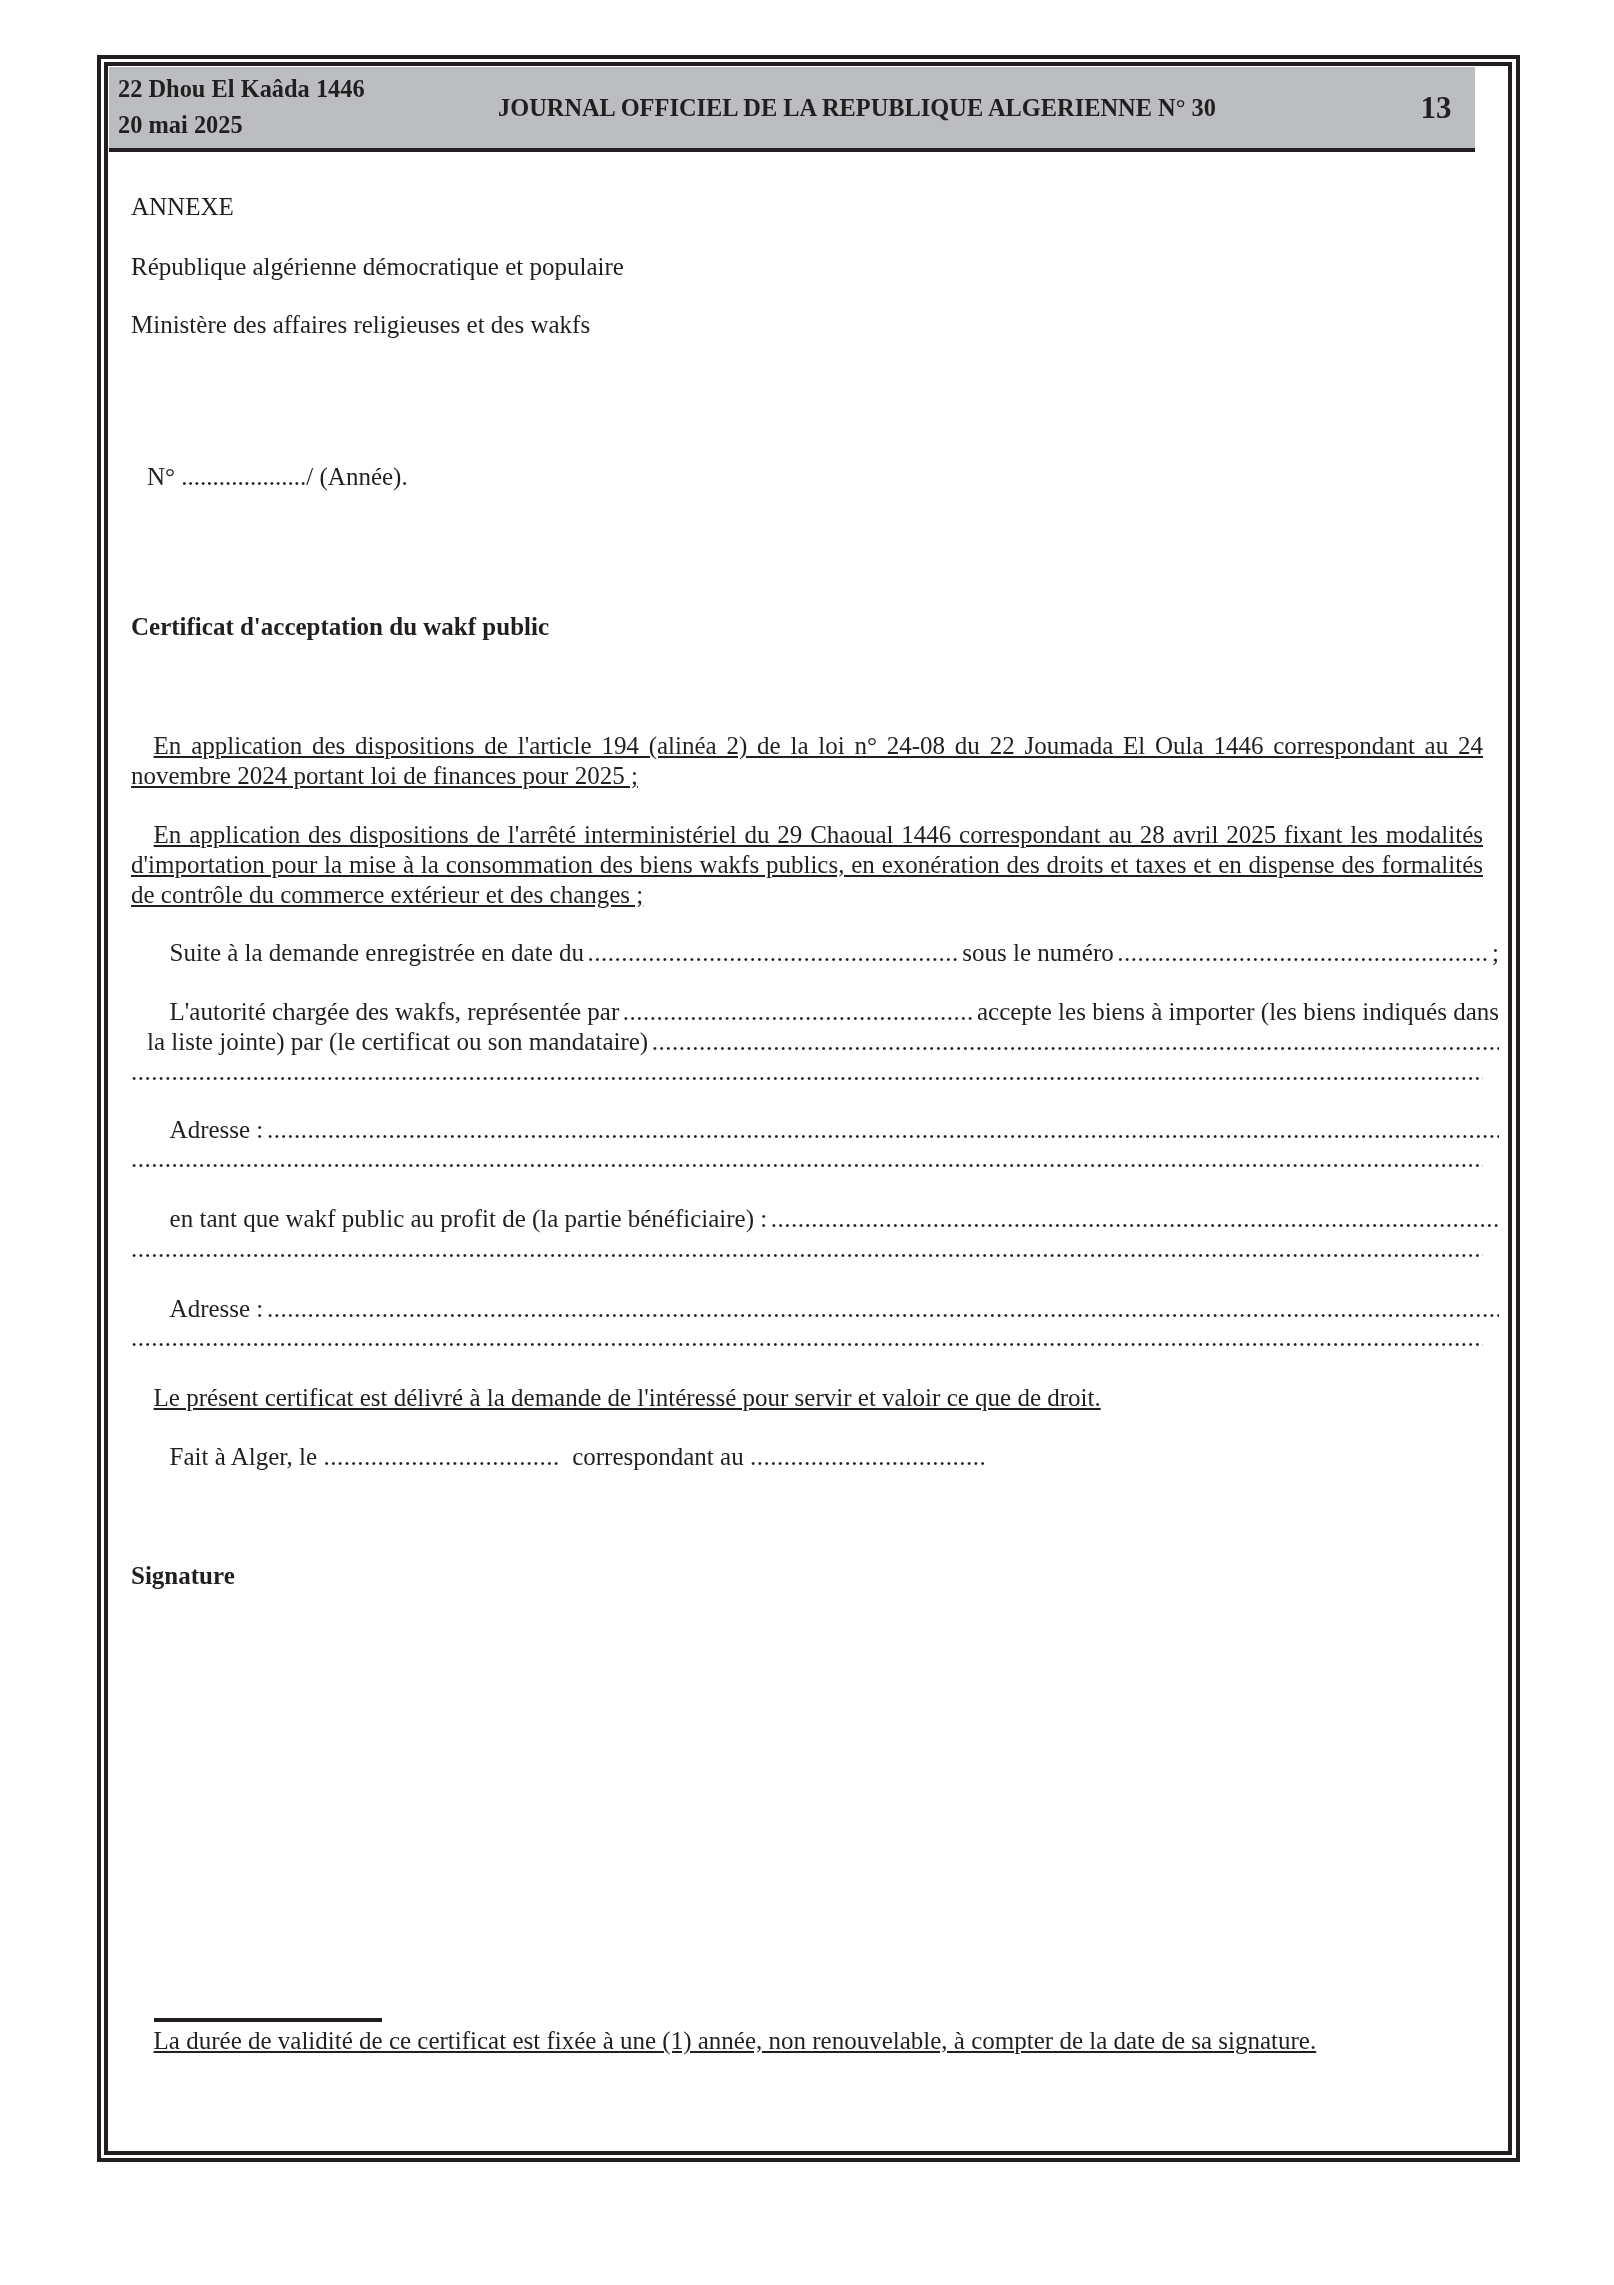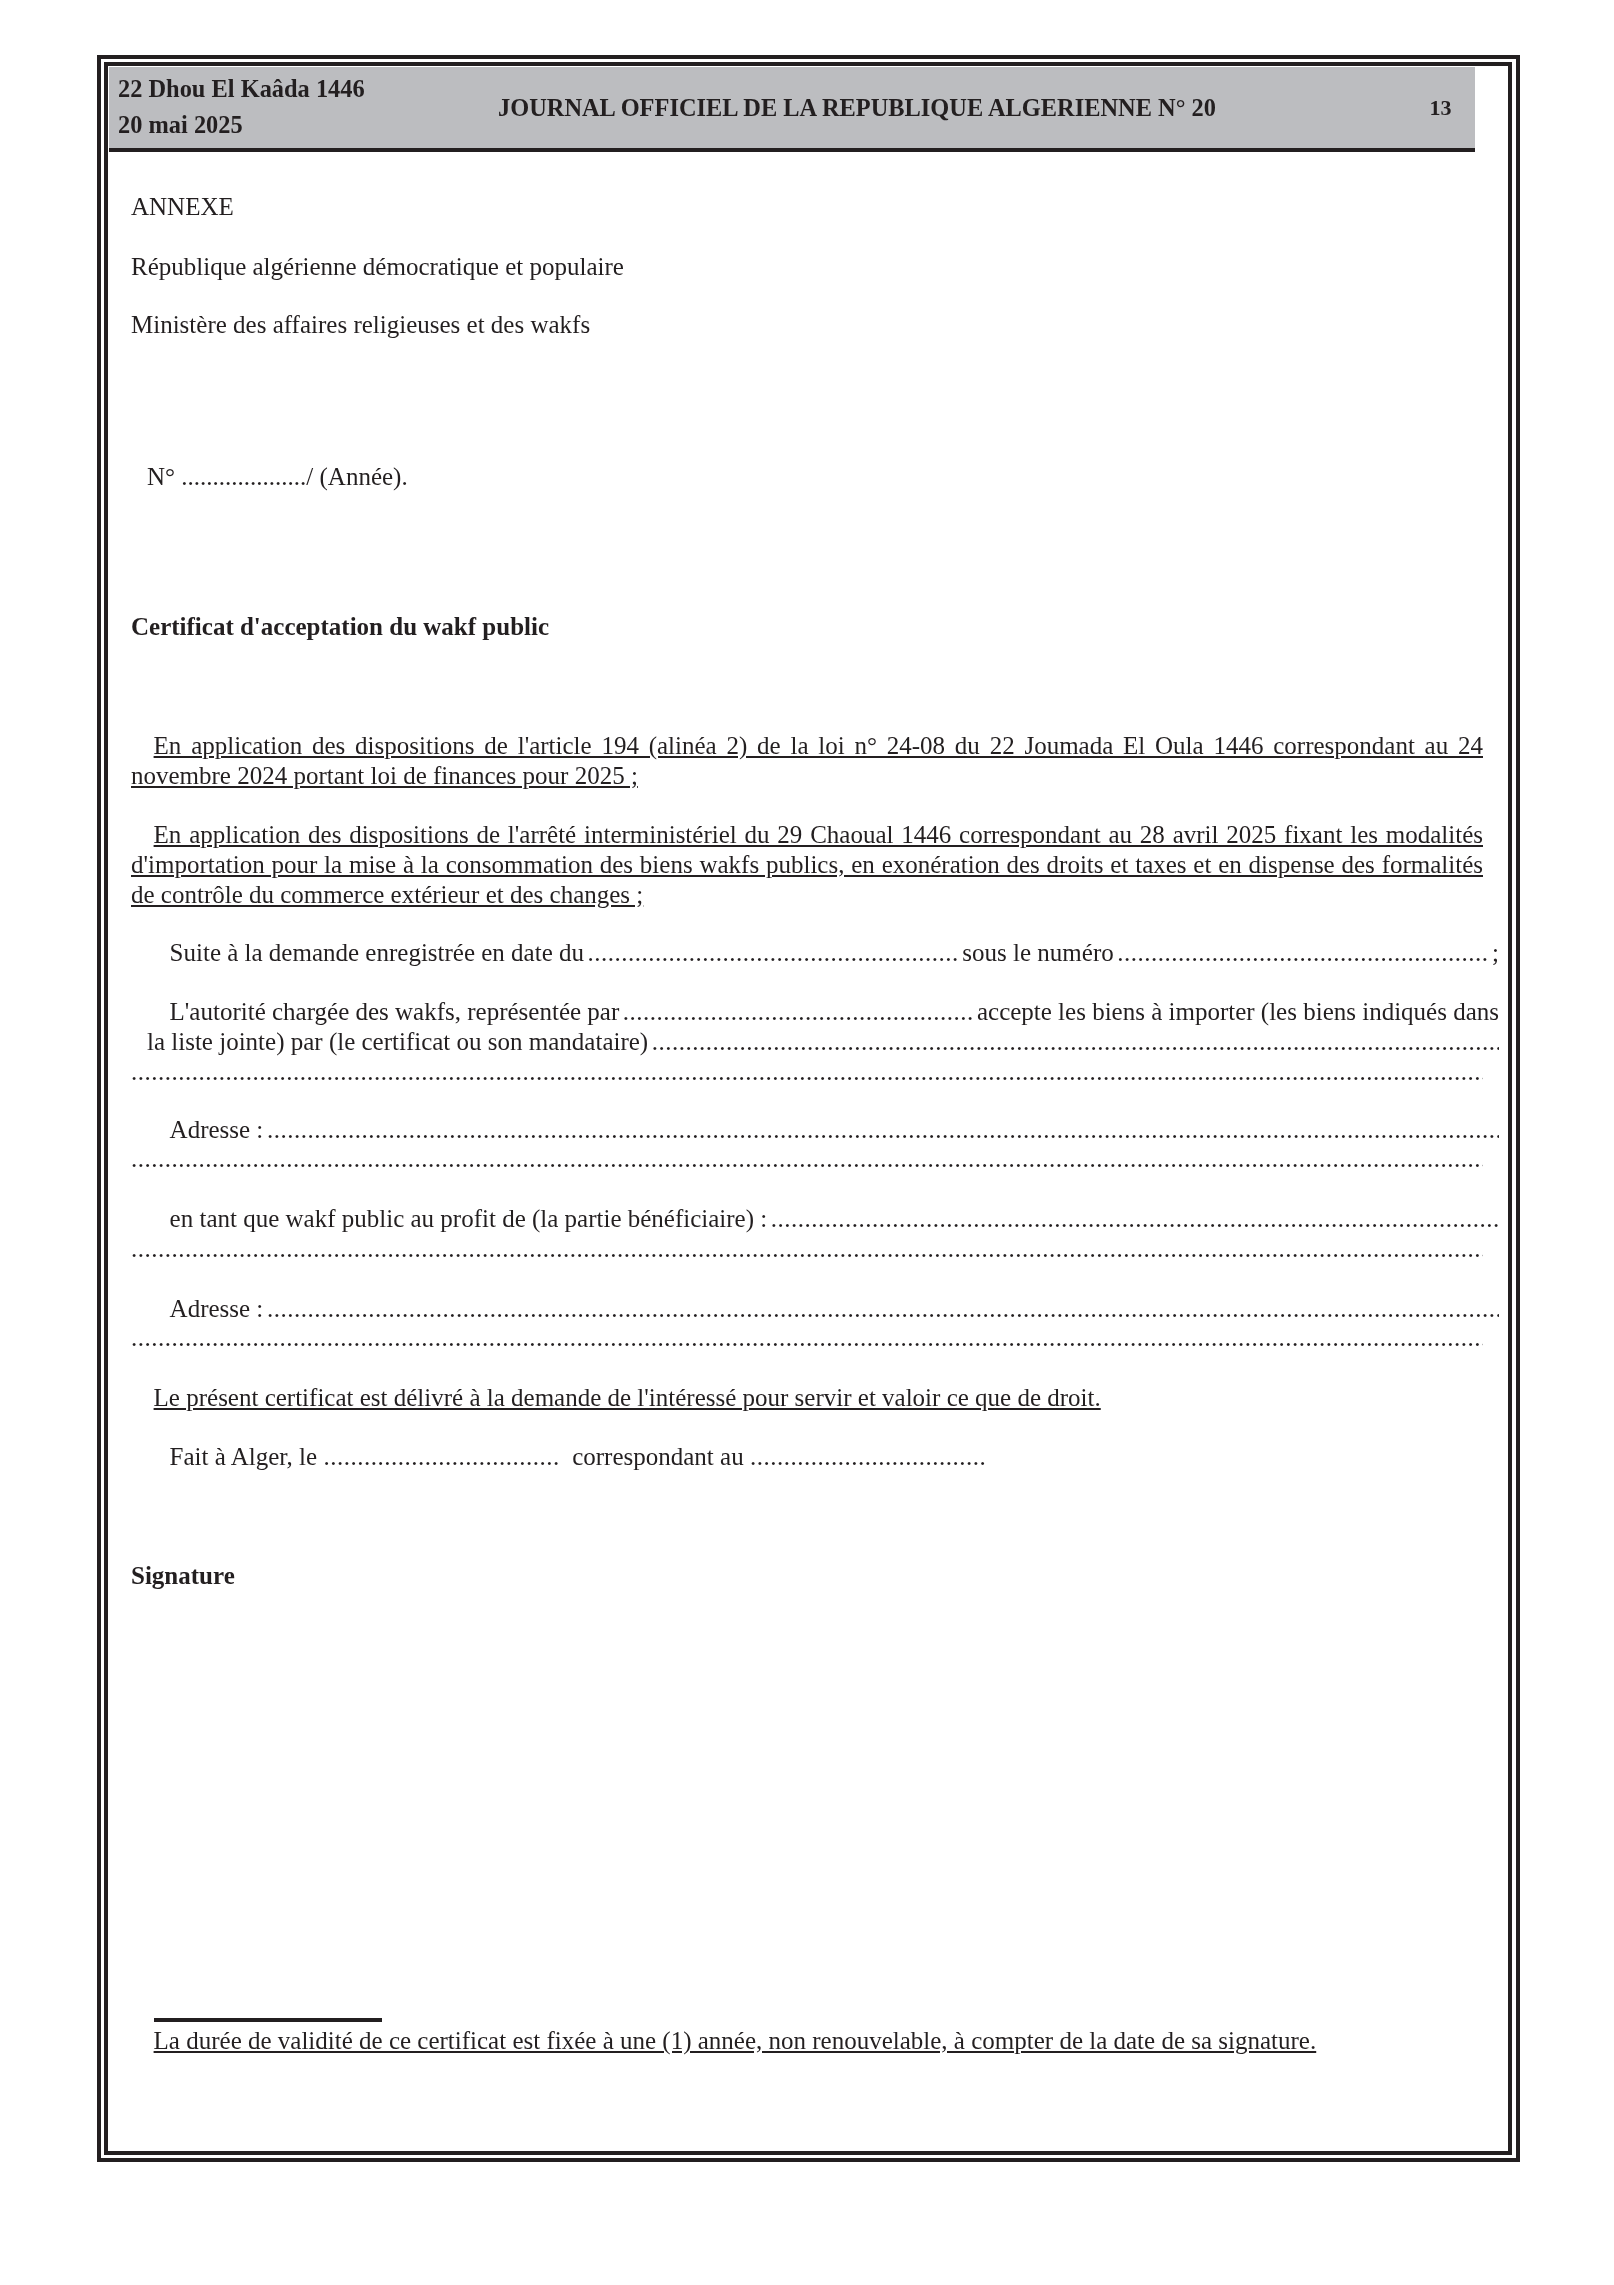--- a/index.html
+++ b/index.html
@@ -135,7 +135,7 @@
     <div>22 Dhou El Kaâda 1446</div>
     <div>20 mai 2025</div>
   </div>
-  <div class="journal-title">JOURNAL OFFICIEL DE LA REPUBLIQUE ALGERIENNE N° 20</div>
+  <div class="journal-title">JOURNAL OFFICIEL DE LA REPUBLIQUE ALGERIENNE N° 30</div>
   <div class="page-number">13</div>
 </div>
 

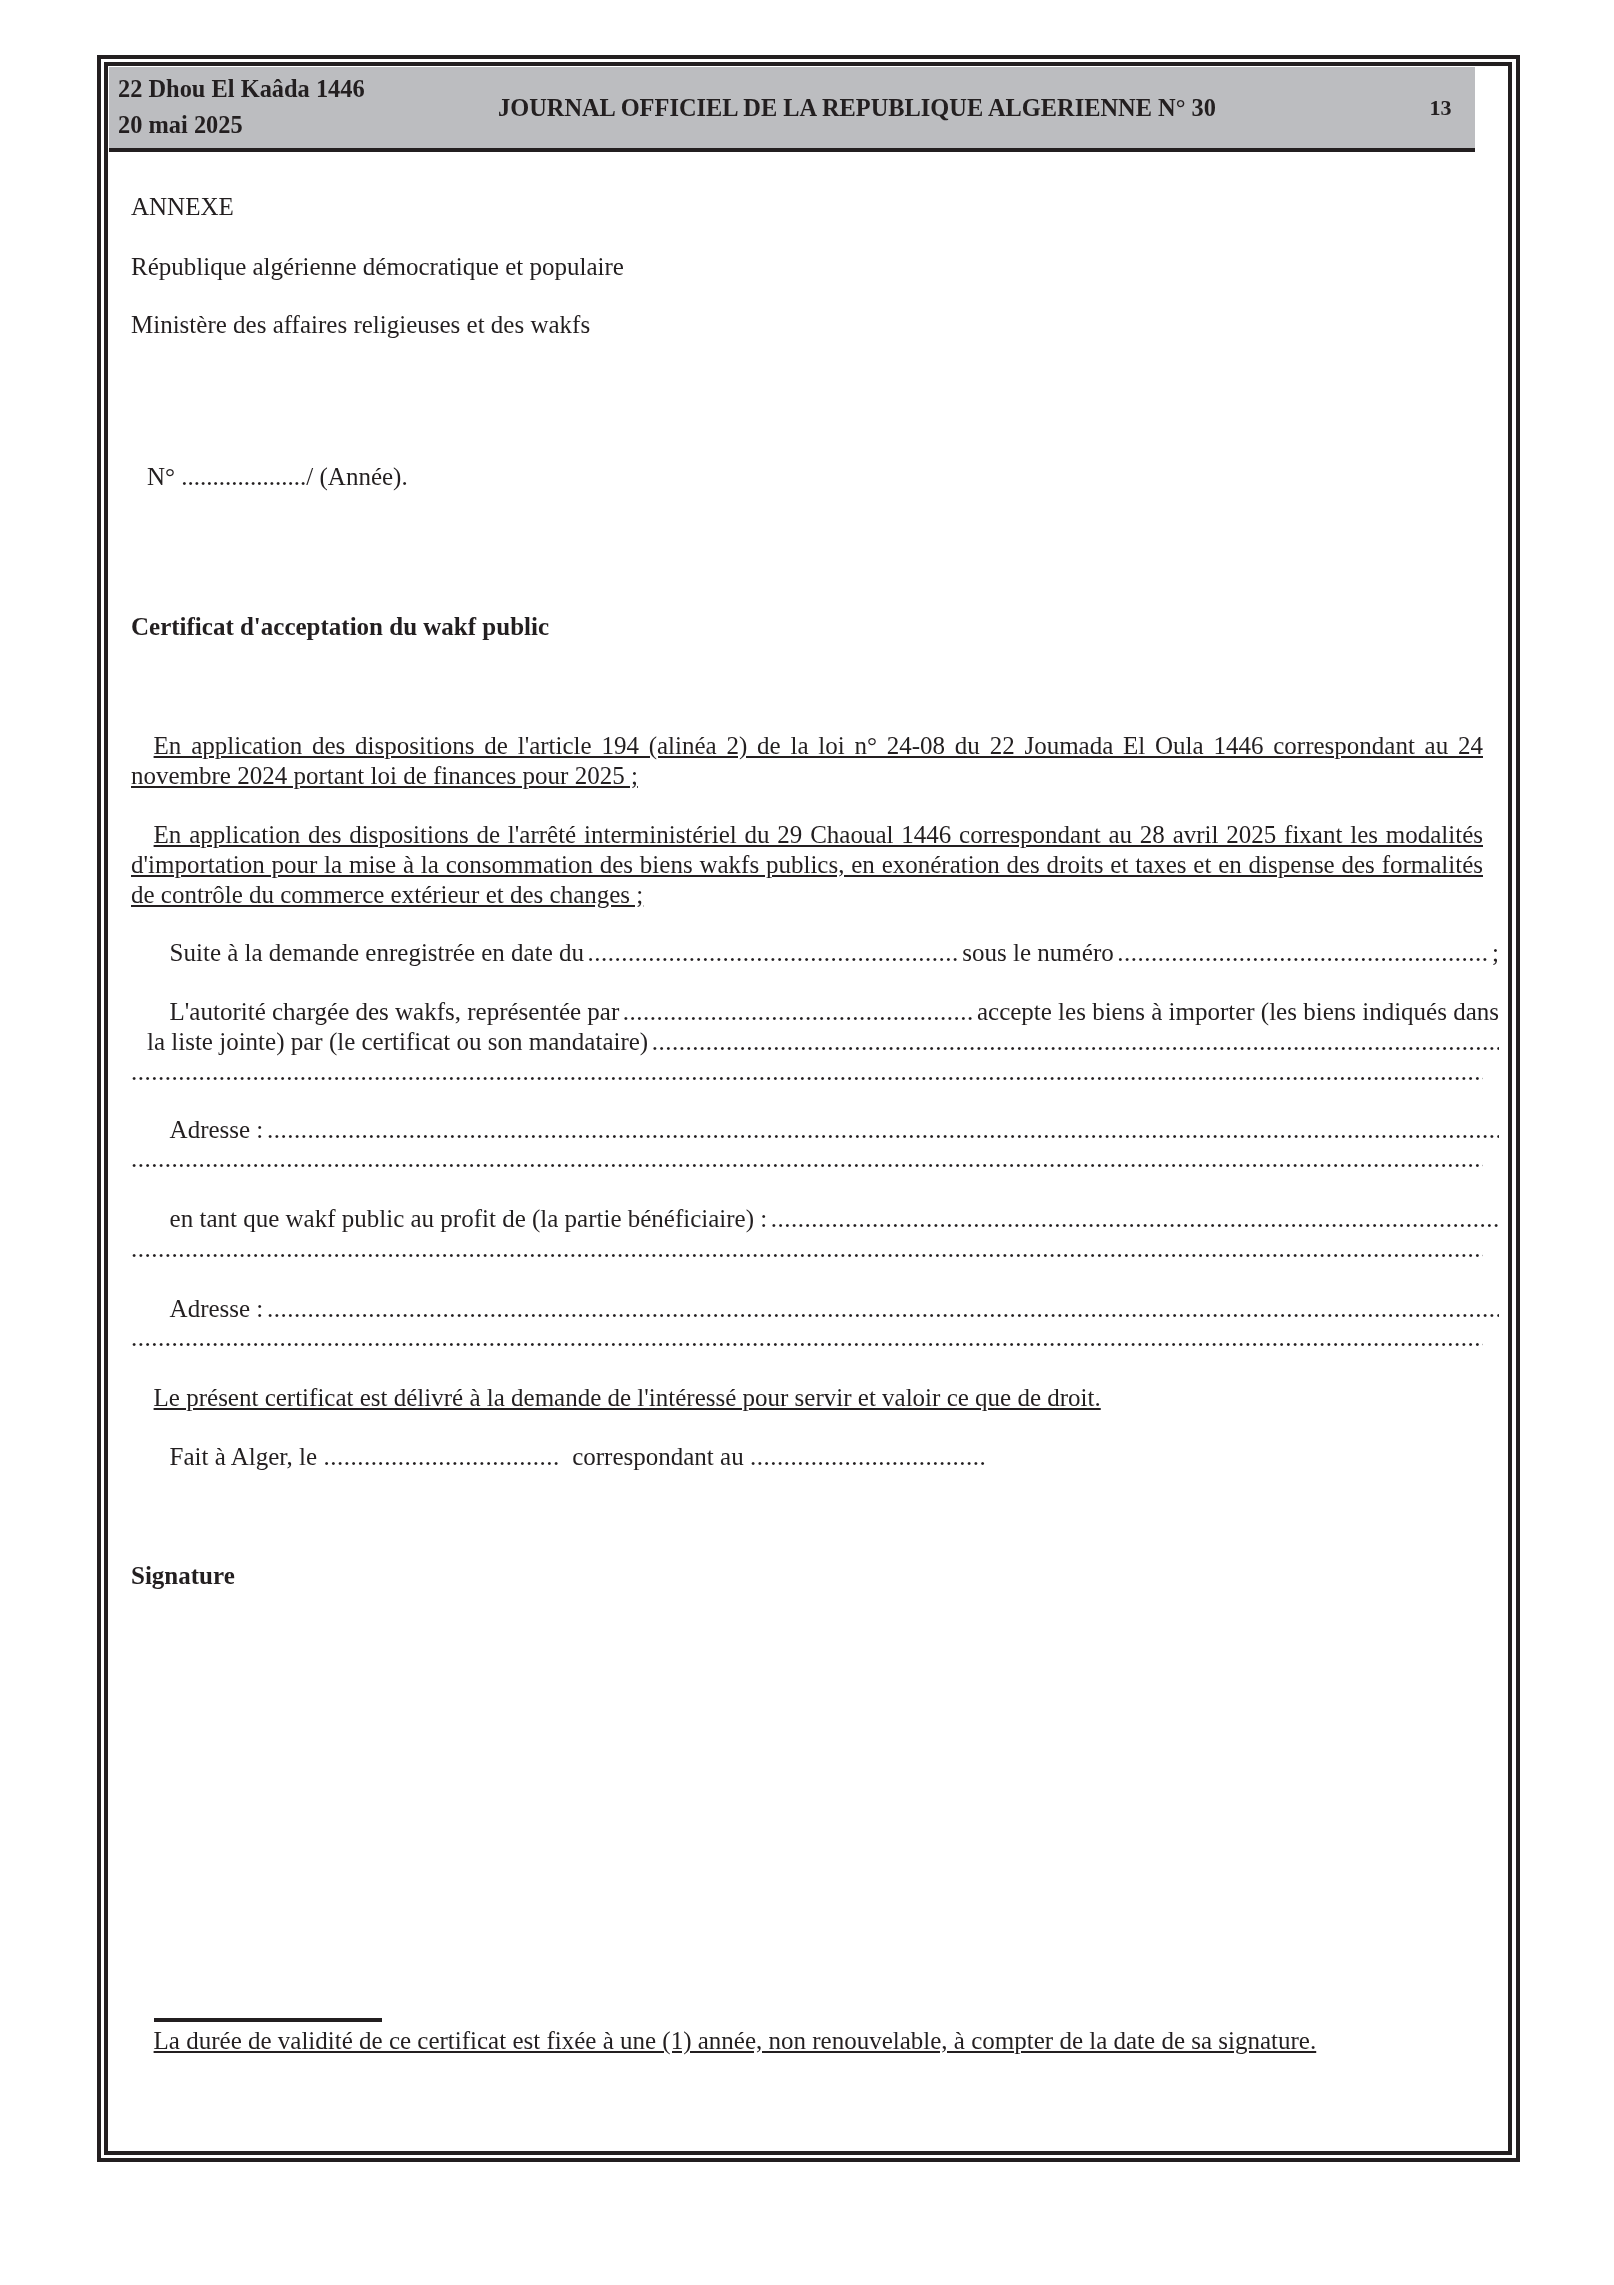--- a/index.html
+++ b/index.html
@@ -65,7 +65,7 @@
     right: 23.5px;
     top: 22.6px;
     font-weight: bold;
-    font-size: 22px;
+    font-size: 31px;
     line-height: 36px;
   }
   .content {

